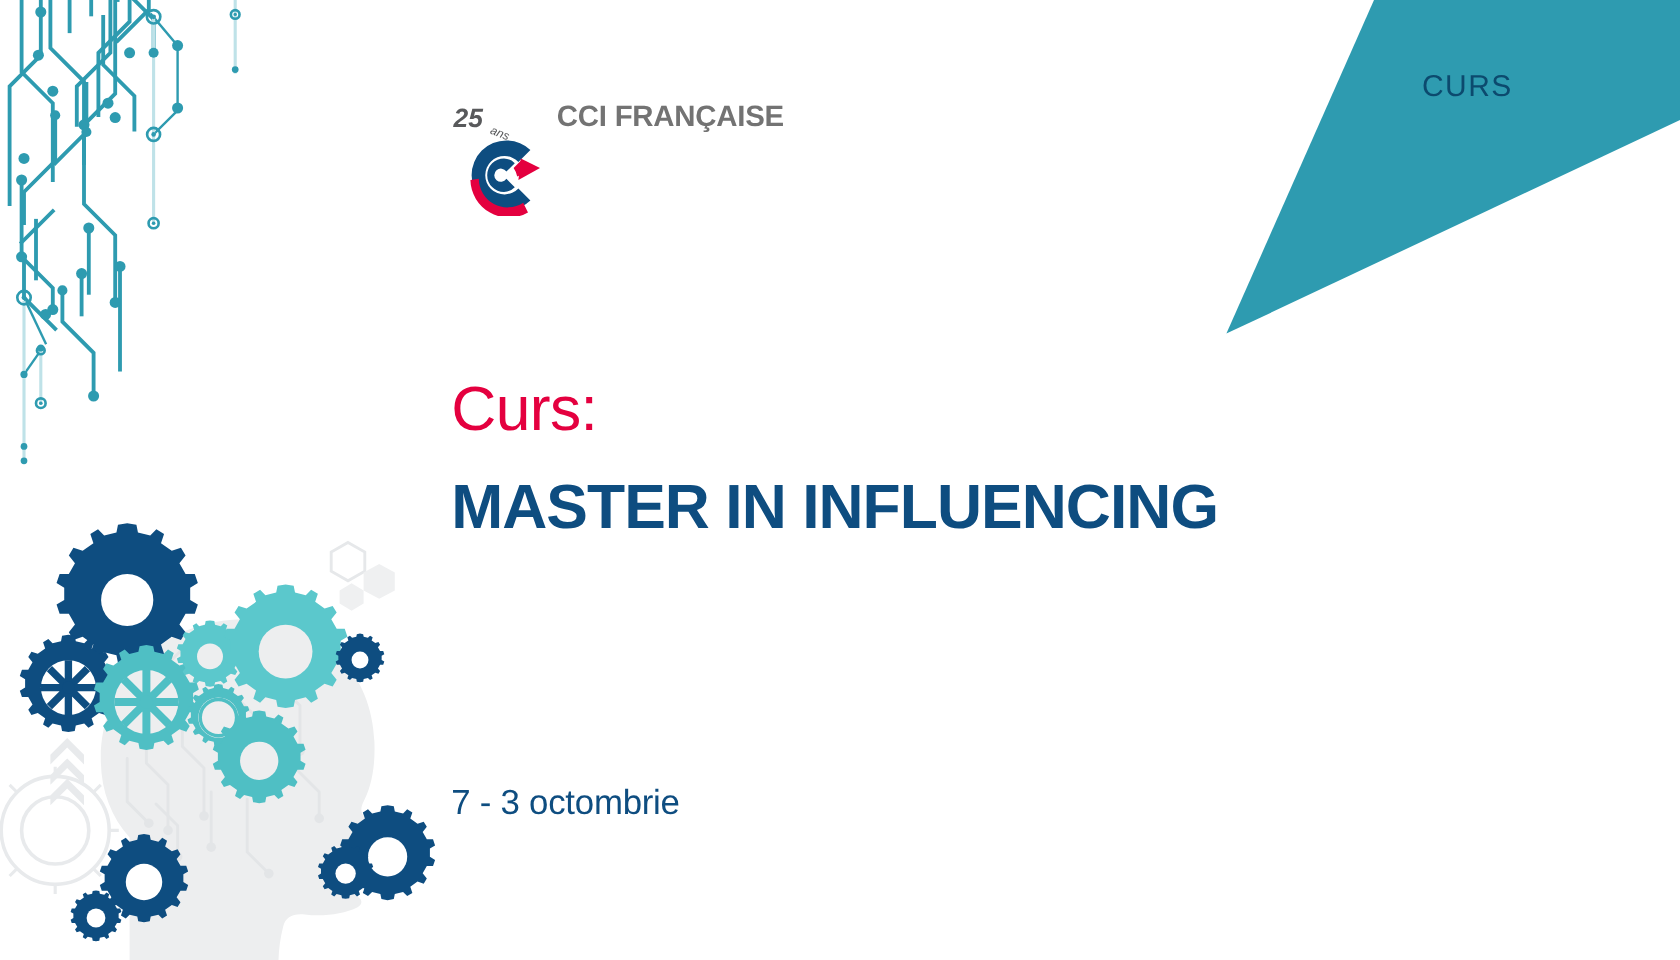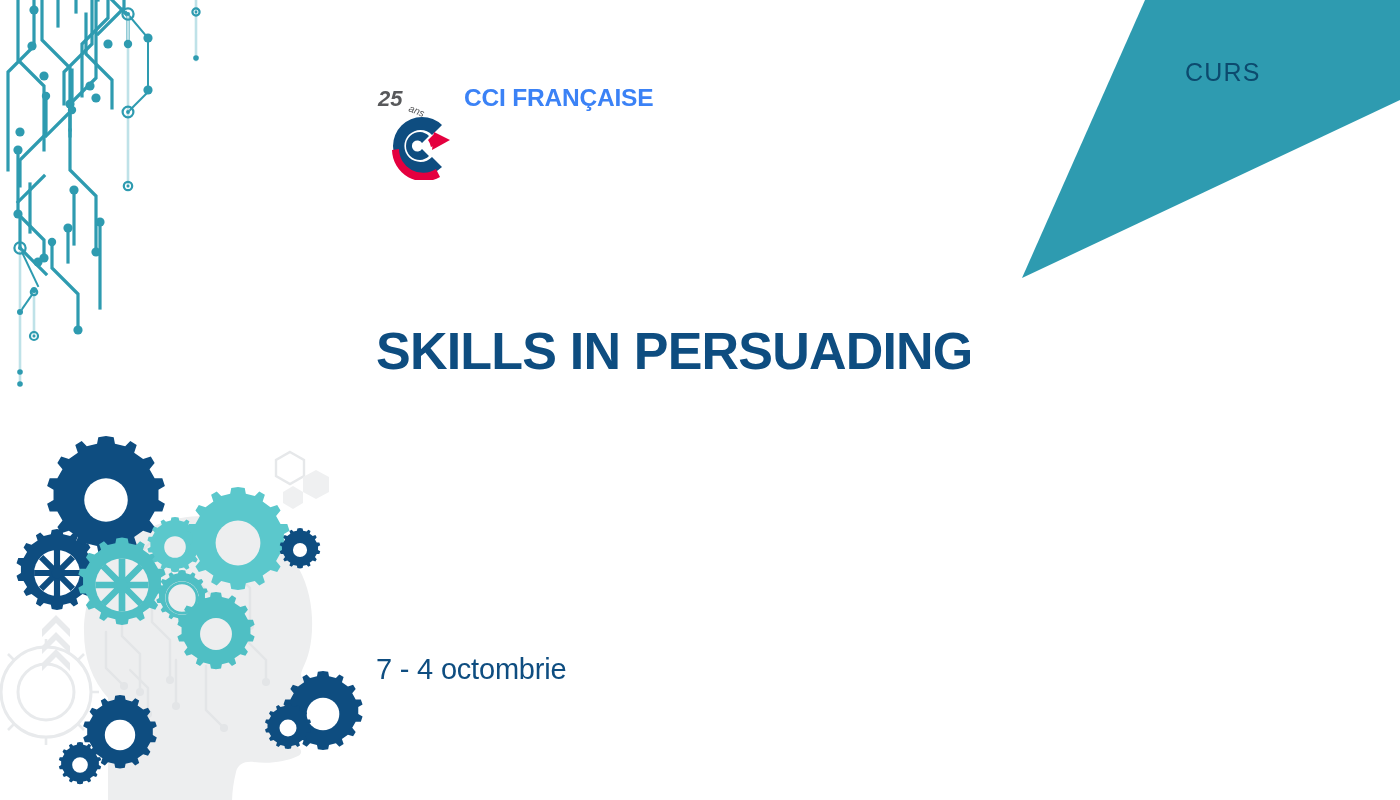--- a/index.html
+++ b/index.html
@@ -60,7 +60,7 @@
   .logo-text {
     margin-left:2px;
     padding-bottom:6px;
-    color:#3b82f6;
+    color:#737373;
     font-weight:bold;
     font-size:24.5px;
     line-height:1.12;

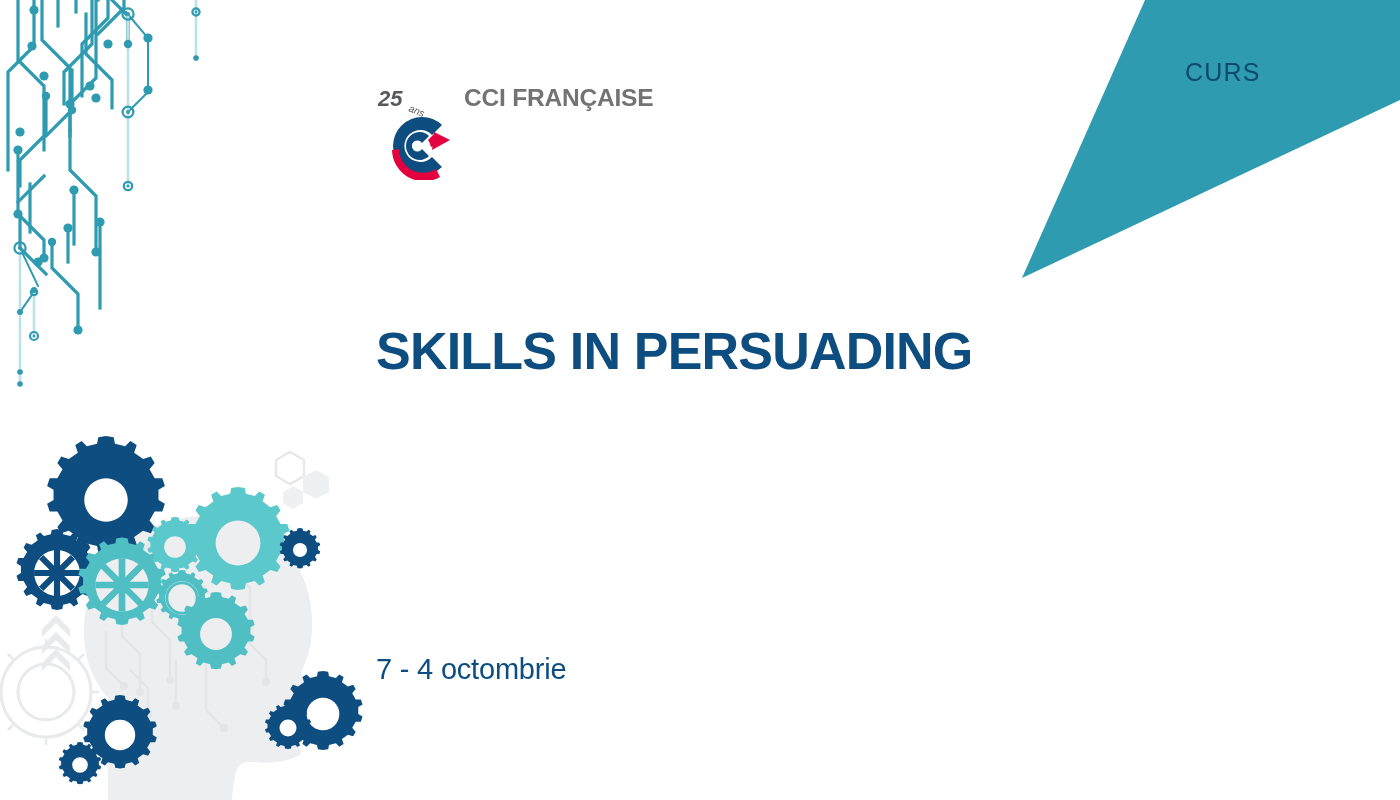--- a/index.html
+++ b/index.html
@@ -392,6 +392,7 @@
   </div>
 
   <div class="headline-block">
+    <div class="eyebrow">Curs:</div>
     <div class="title-line">SKILLS IN PERSUADING</div>
   </div>
 

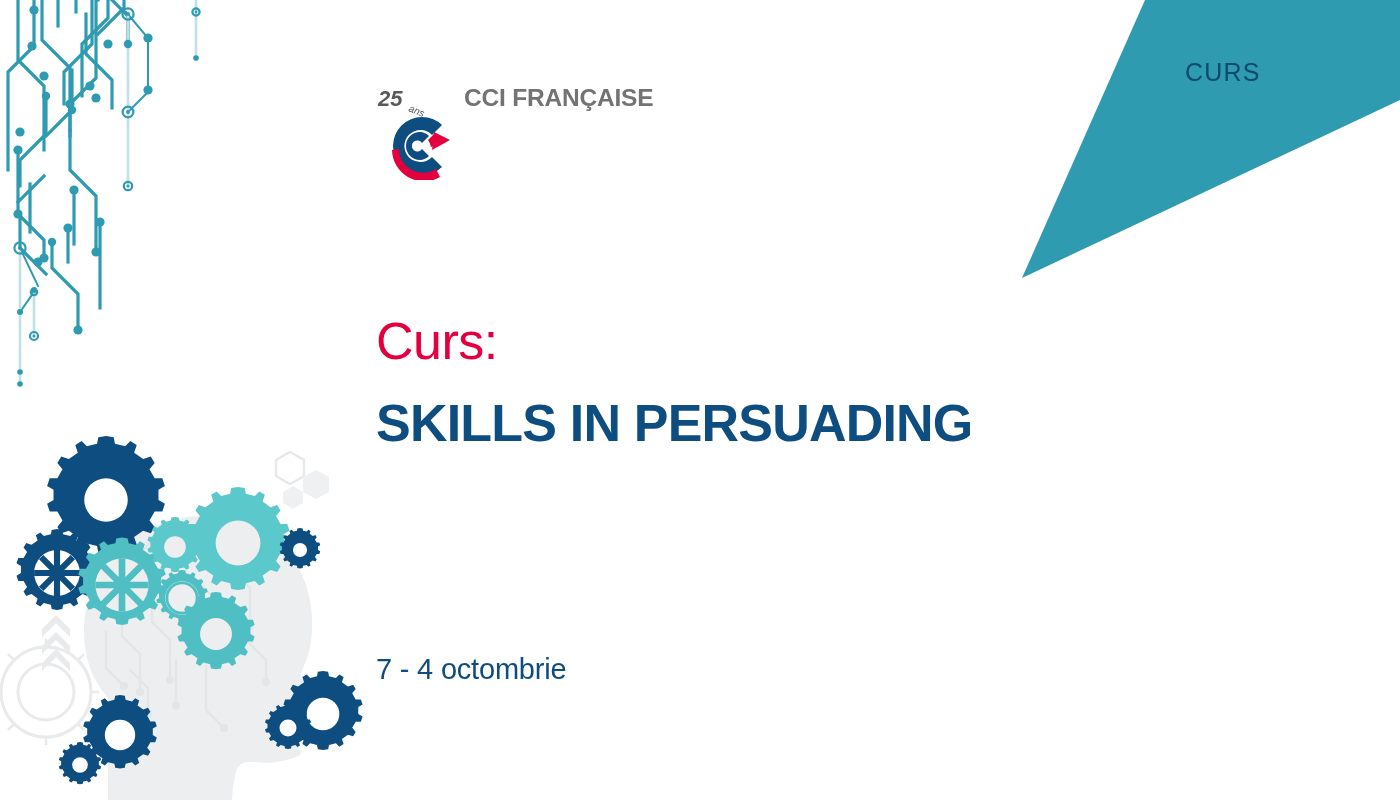--- a/index.html
+++ b/index.html
@@ -393,7 +393,7 @@
 
   <div class="headline-block">
     <div class="eyebrow">Curs:</div>
-    <div class="title-line">SKILLS IN PERSUADING</div>
+    <div class="title-line">MASTER IN INFLUENCING</div>
   </div>
 
   <div class="date-line">7 - 4 octombrie</div>

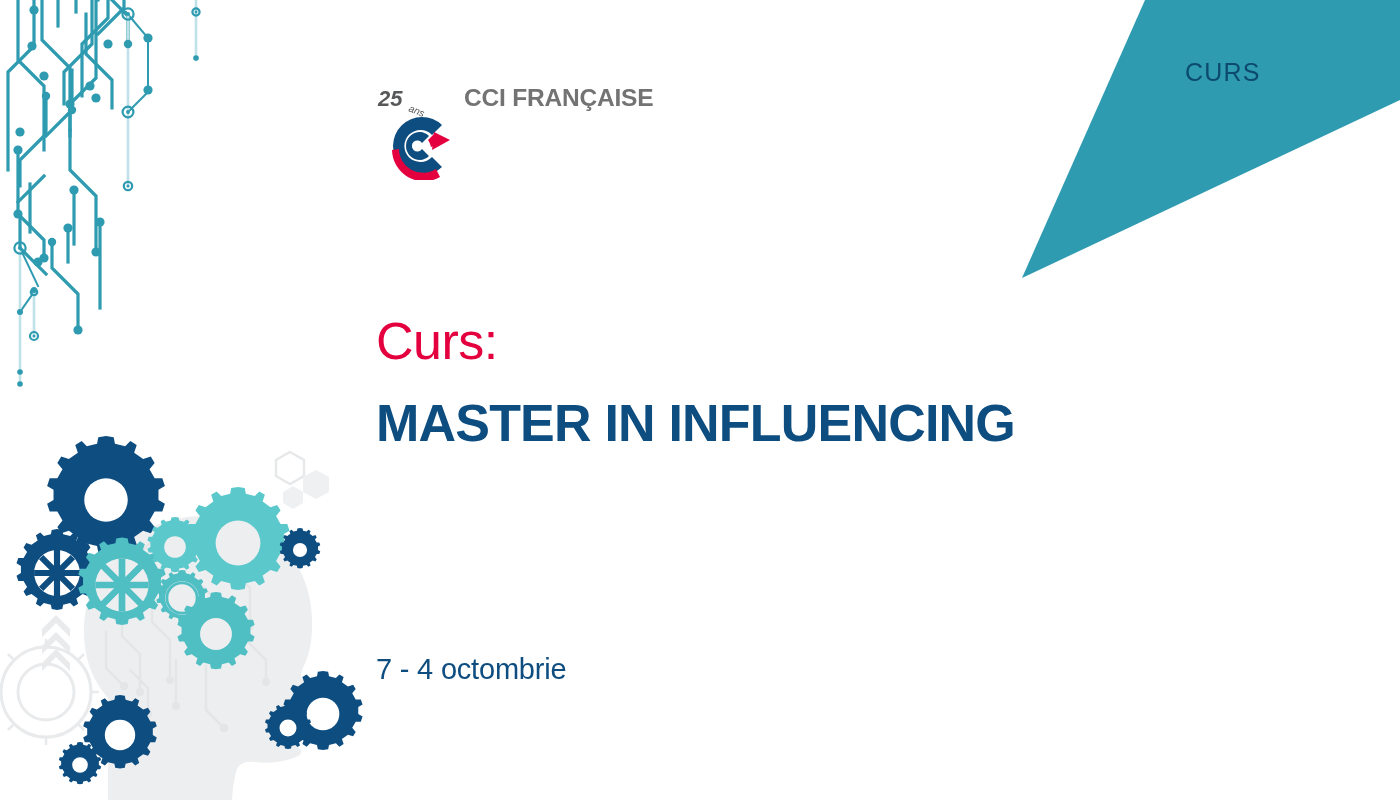--- a/index.html
+++ b/index.html
@@ -396,7 +396,7 @@
     <div class="title-line">MASTER IN INFLUENCING</div>
   </div>
 
-  <div class="date-line">7 - 4 octombrie</div>
+  <div class="date-line">7 - 3 octombrie</div>
 
 </div>
 

